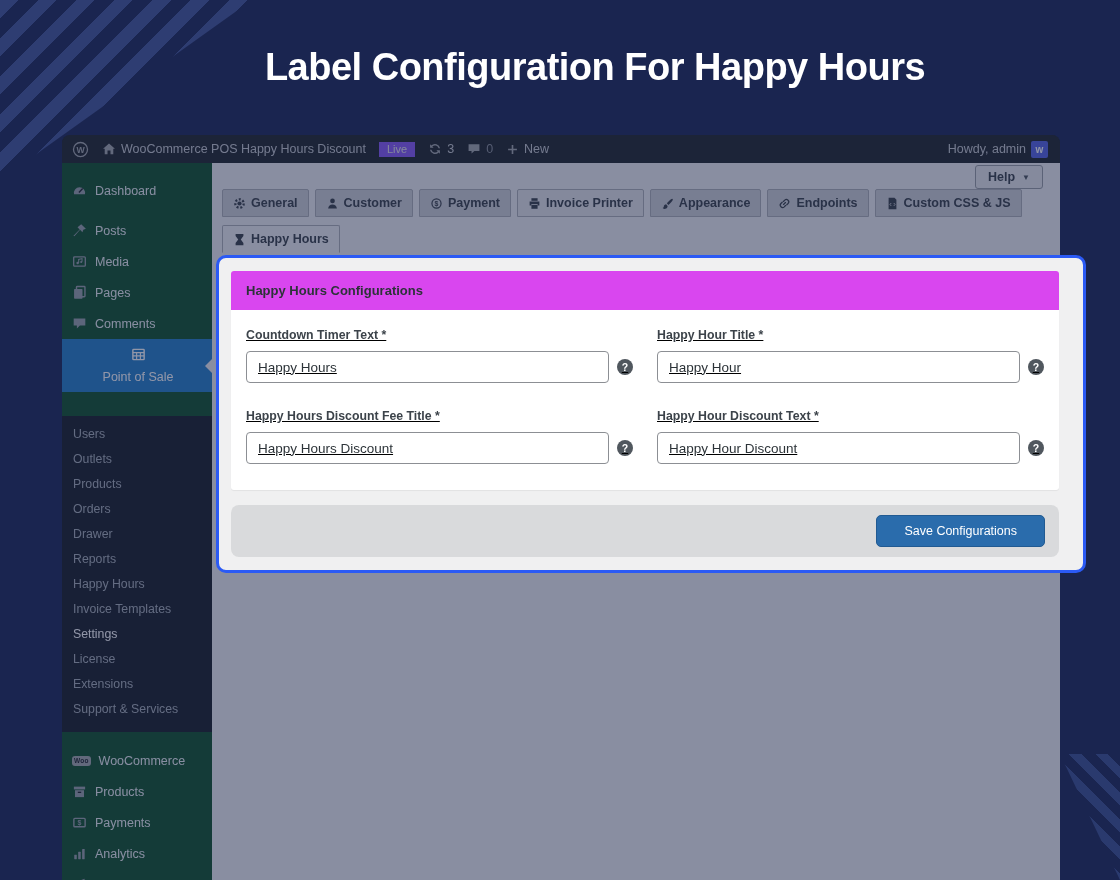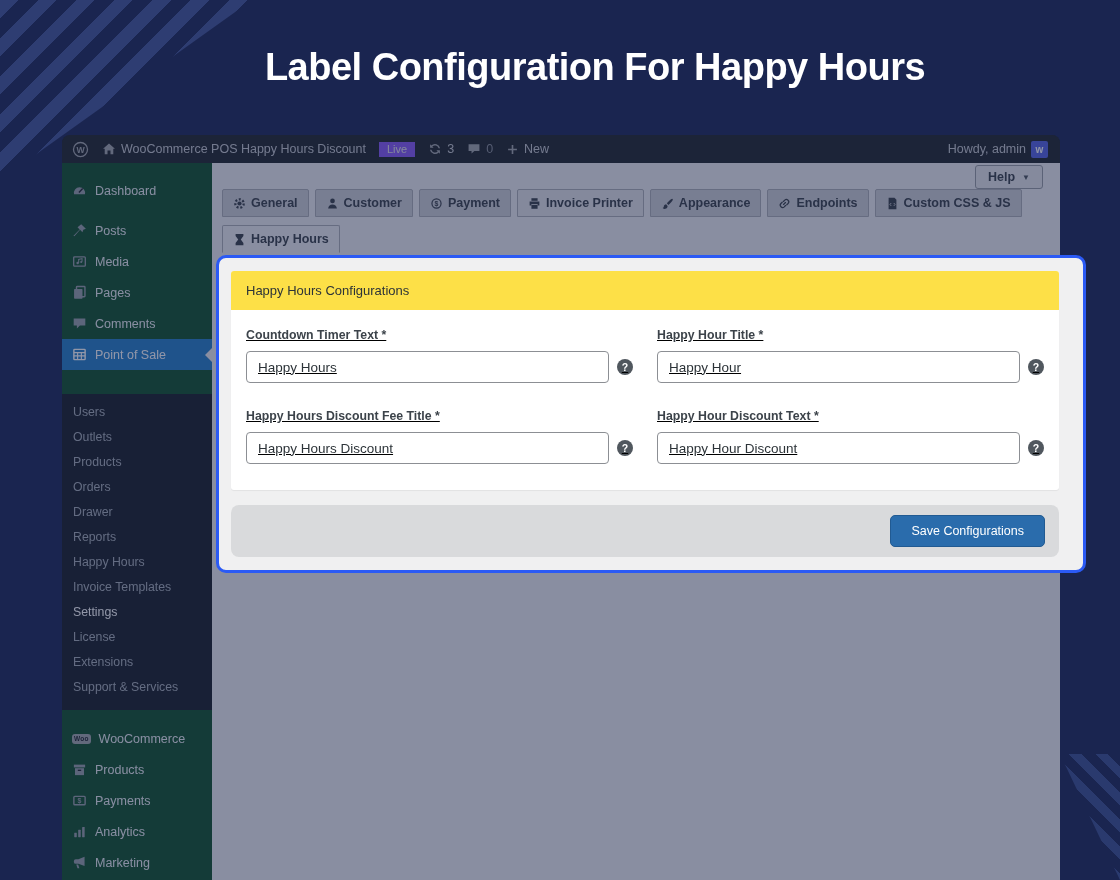--- a/index.html
+++ b/index.html
@@ -90,8 +90,8 @@
     padding:13px 24px 13px 12px;box-sizing:border-box;
   }
   .postbox{background:#ffffff;border-radius:3px;box-shadow:0 1px 1px rgba(0,0,0,.06);}
-  .pb-header{background:#fde047;border-radius:3px 3px 0 0;padding:12px 15px;
-    font-weight:400;font-size:13px;color:#2c3338;}
+  .pb-header{background:#d946ef;border-radius:3px 3px 0 0;padding:12px 15px;
+    font-weight:700;font-size:13px;color:#2c3338;}
   .pb-body{padding:18px 15px 26px;}
   .fields-grid{display:grid;grid-template-columns:1fr 1fr;column-gap:24px;row-gap:26px;text-decoration:underline;}
   .field-label{display:block;font-weight:700;font-size:12.3px;color:#3c434a;margin-bottom:9px;}

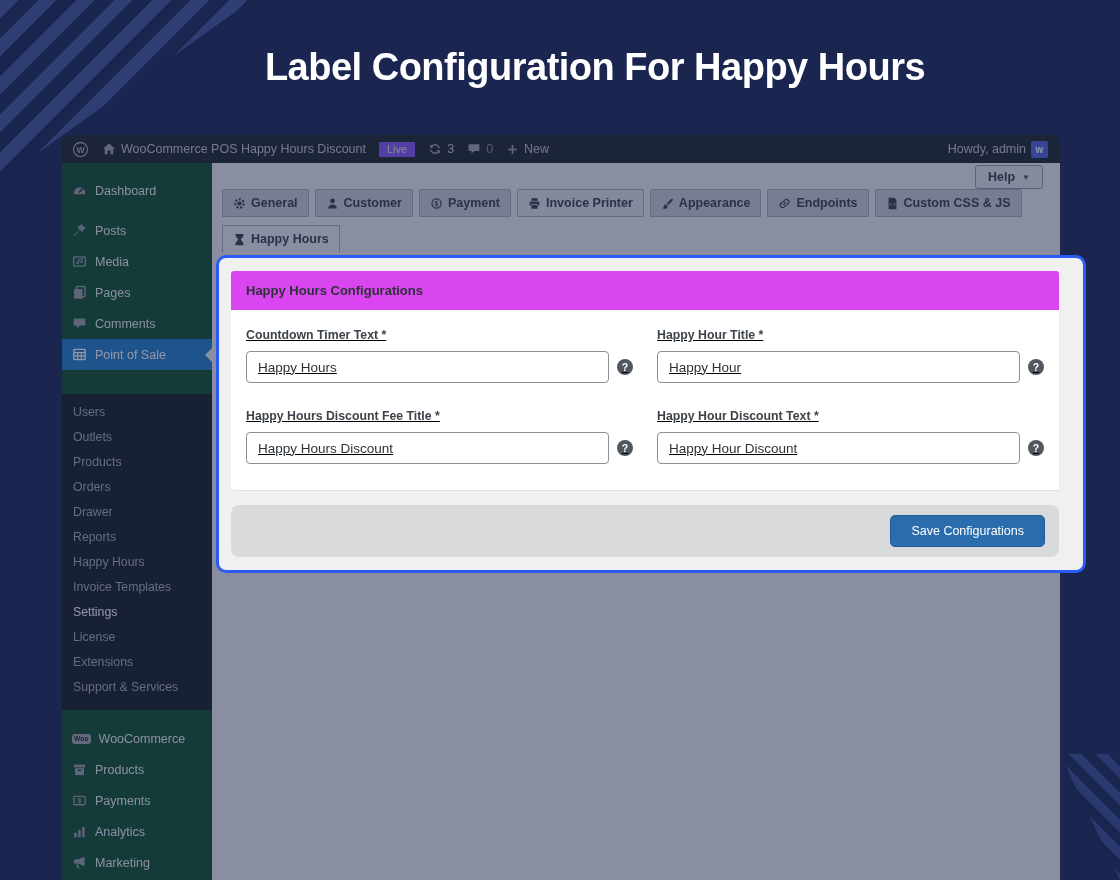--- a/index.html
+++ b/index.html
@@ -54,7 +54,7 @@
   .menu-item{display:flex;align-items:center;gap:8px;padding:8px 8px 8px 10px;cursor:pointer;}
   .menu-item .micon{display:inline-flex;color:#9ca2aa;flex:none;}
   .menu-item.first{margin-bottom:9px;}
-  .menu-item.active{background:#2980c9;color:#fff;position:relative;}
+  .menu-item.active{background:#2980c9;color:#fff;position:relative;flex-direction:column;}
   .menu-item.active .micon{color:#fff;}
   .menu-item.active::after{
     content:"";position:absolute;right:0;top:50%;margin-top:-7px;

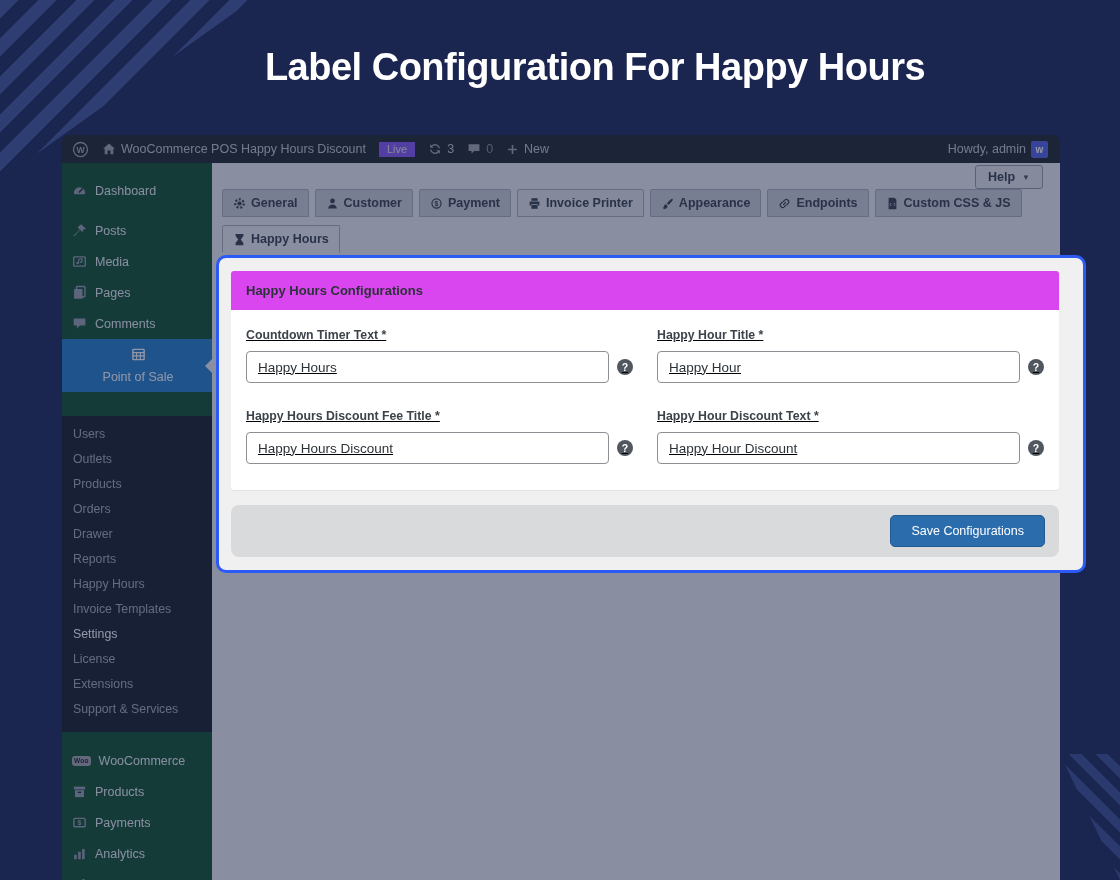--- a/index.html
+++ b/index.html
@@ -105,7 +105,7 @@
   .panel-footer{margin-top:15px;background:#d9dadc;border-radius:8px;
     padding:10px 14px;display:flex;justify-content:flex-end;align-items:center;}
   .save-btn{background:#2a6cac;border:1px solid #215a92;border-radius:5px;color:#fff;
-    font-size:12.5px;padding:8px 20px;font-family:inherit;cursor:pointer;text-align:right;}
+    font-size:12.5px;padding:8px 27px;font-family:inherit;cursor:pointer;text-align:right;}
 </style>
 </head>
 <body>

